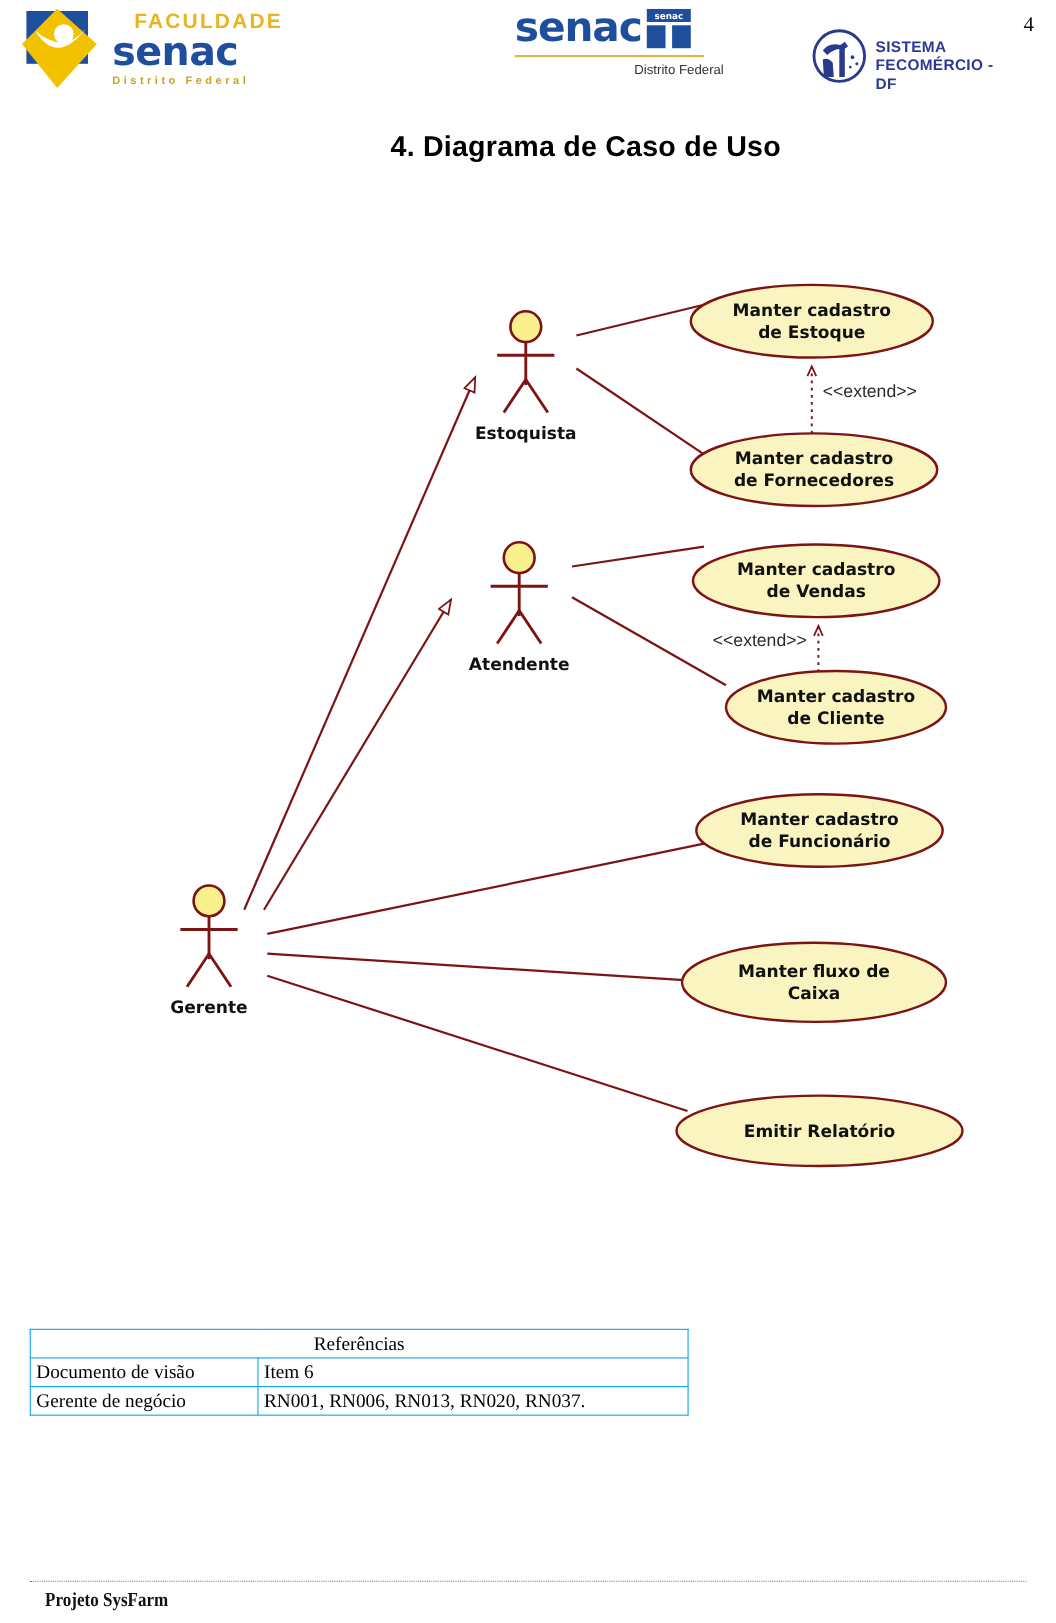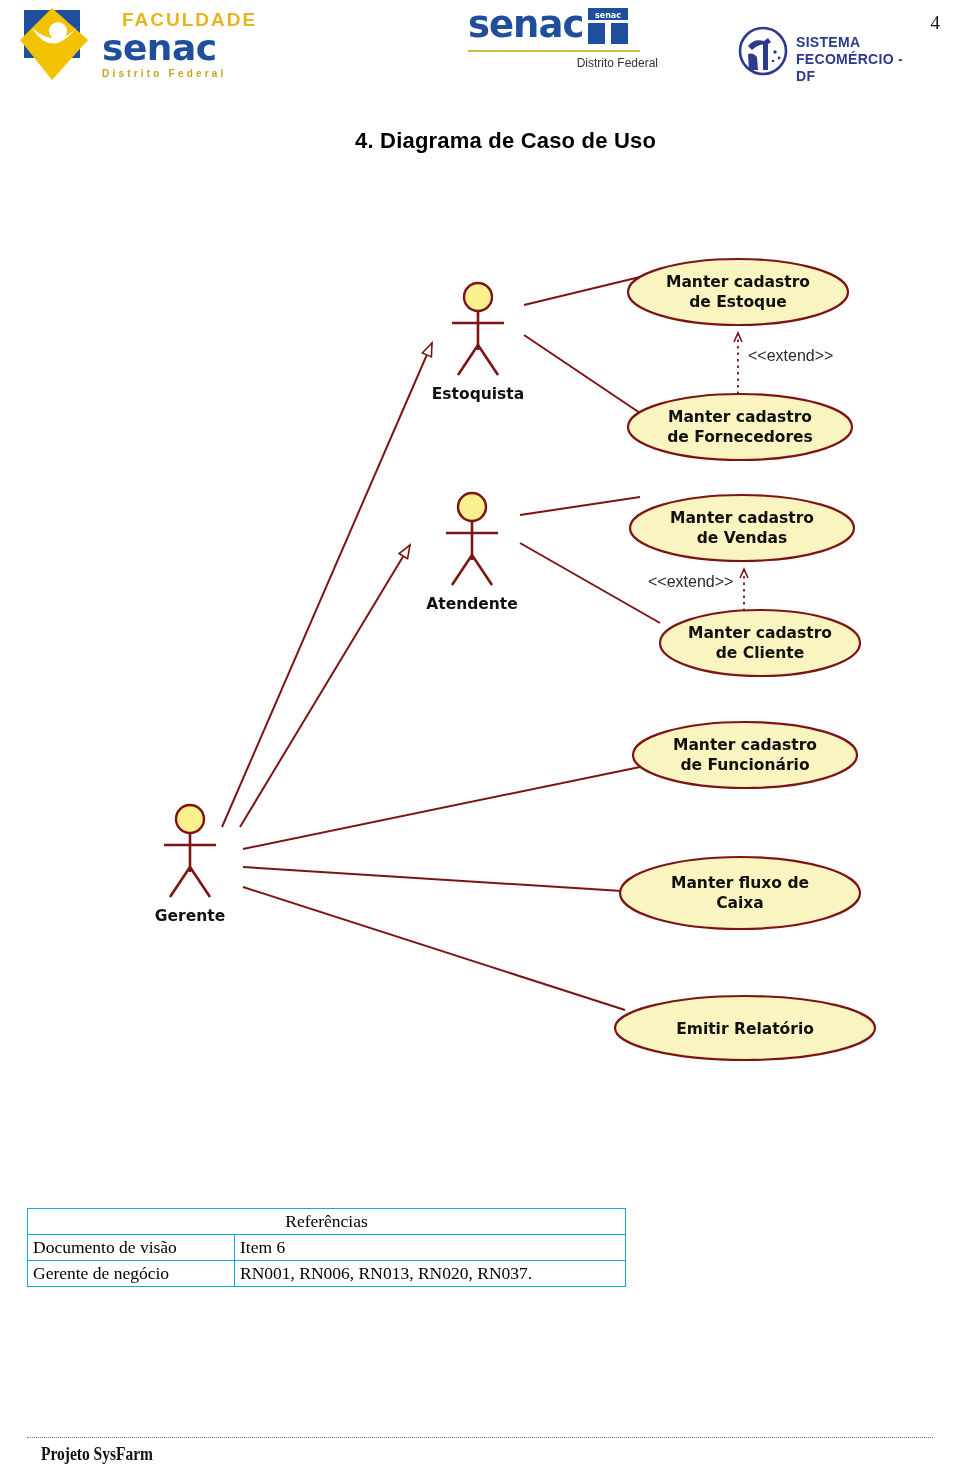--- a/index.html
+++ b/index.html
@@ -131,8 +131,8 @@
   
   #doc-title {
     position: absolute;
-    left: 355px; top: 128px;
-    font-size: 22px;
+    left: 355px; top: 118px;
+    font-size: 26px;
     font-weight: bold;
     color: #000000;
     font-family: "Liberation Sans", sans-serif;

